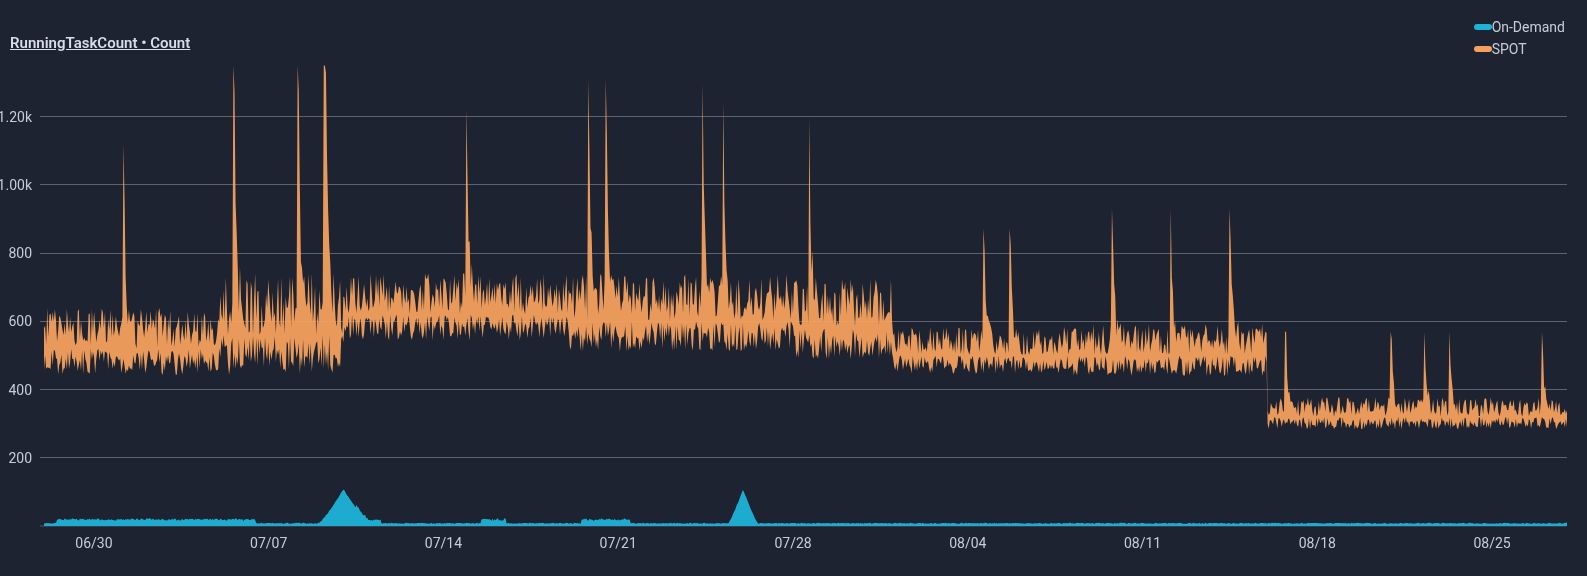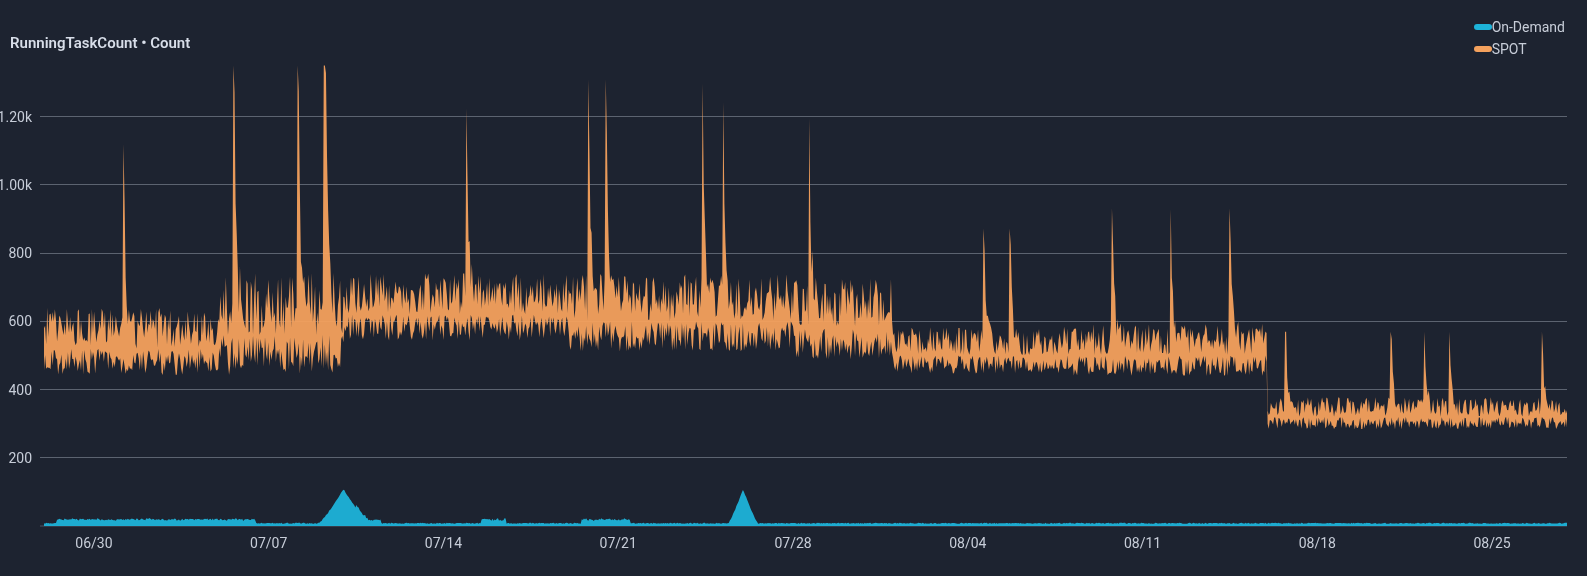--- a/index.html
+++ b/index.html
@@ -25,6 +25,7 @@
     font-size: 15px;
     font-weight: 600;
     color: #d8dee9;
+    text-decoration: underline;
   }
   .legend {
     position: absolute;

